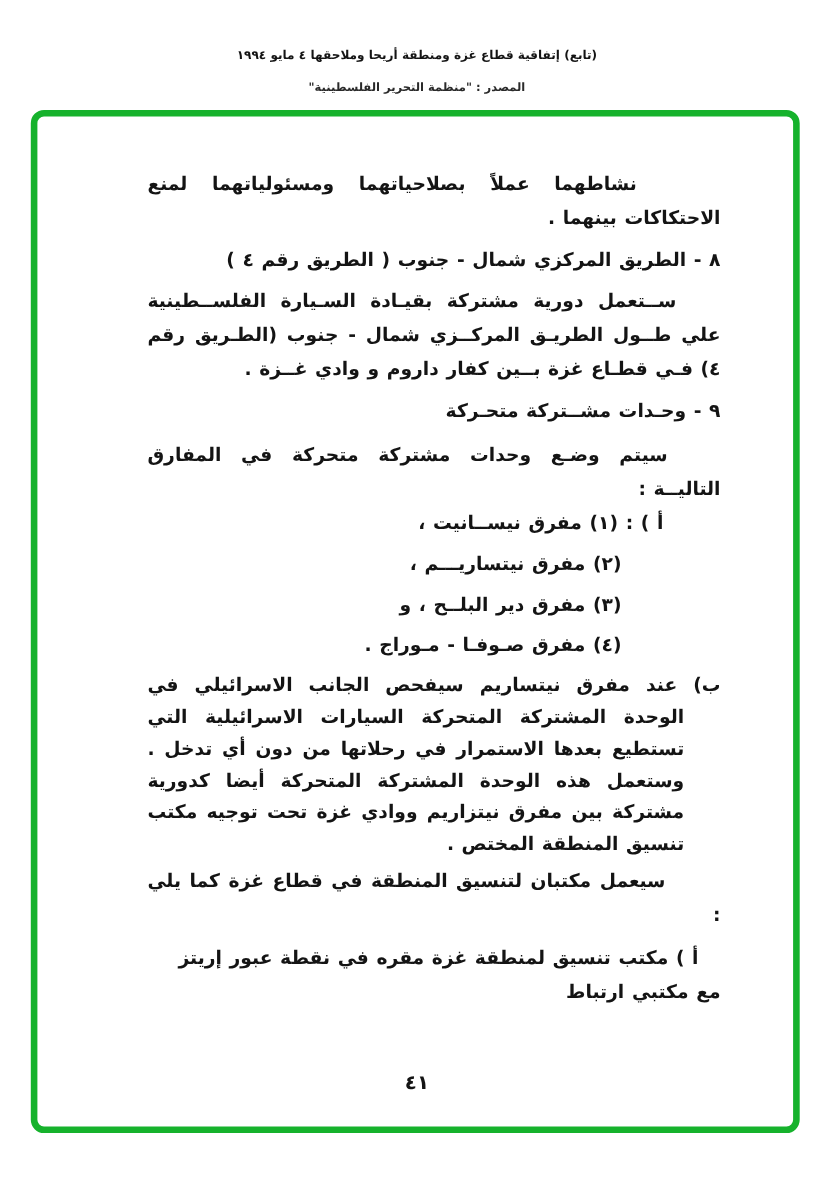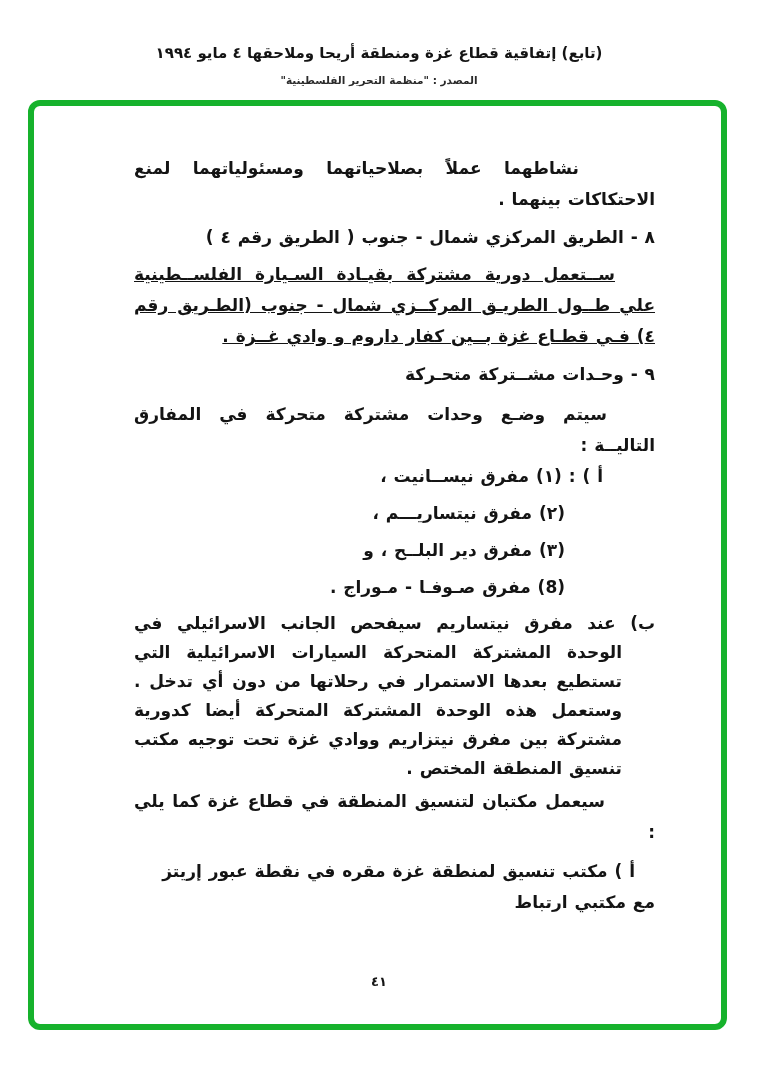--- a/index.html
+++ b/index.html
@@ -17,7 +17,7 @@
     top: 44px; left: 0; right: 0;
     text-align: center;
     direction: rtl;
-    font-size: 15px;
+    font-size: 11px;
     font-weight: bold;
     letter-spacing: 0.2px;
   }

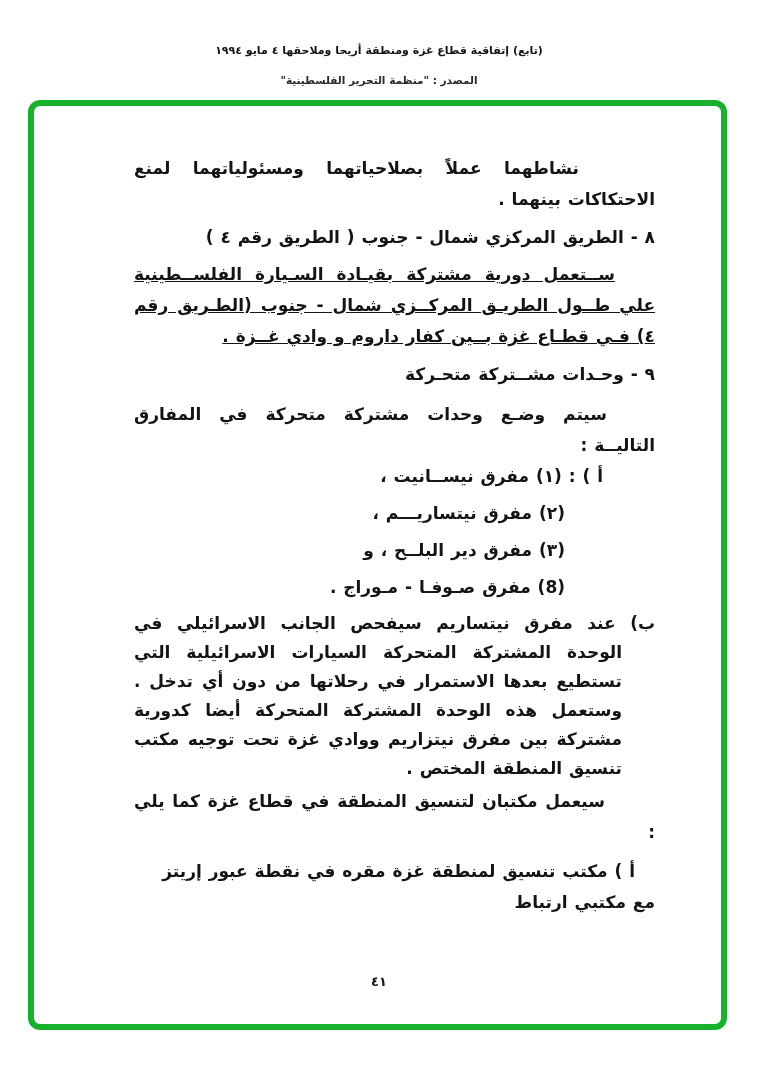--- a/index.html
+++ b/index.html
@@ -57,7 +57,7 @@
   .heading     { text-align: right; margin-bottom: 6px; }
   .h9          { margin-bottom: 9px; }
   .h10         { margin-bottom: 7px; }
-  .p8          { text-indent: 40px; margin-bottom: 7px; text-decoration: underline; }
+  .p8          { text-indent: 40px; margin-bottom: 7px; }
   .intro9      { text-indent: 48px; margin-bottom: 0; }
   .junction    { text-align: center; line-height: 31px; margin-bottom: 6px; }
   .junction-first { margin-right: 52px; }

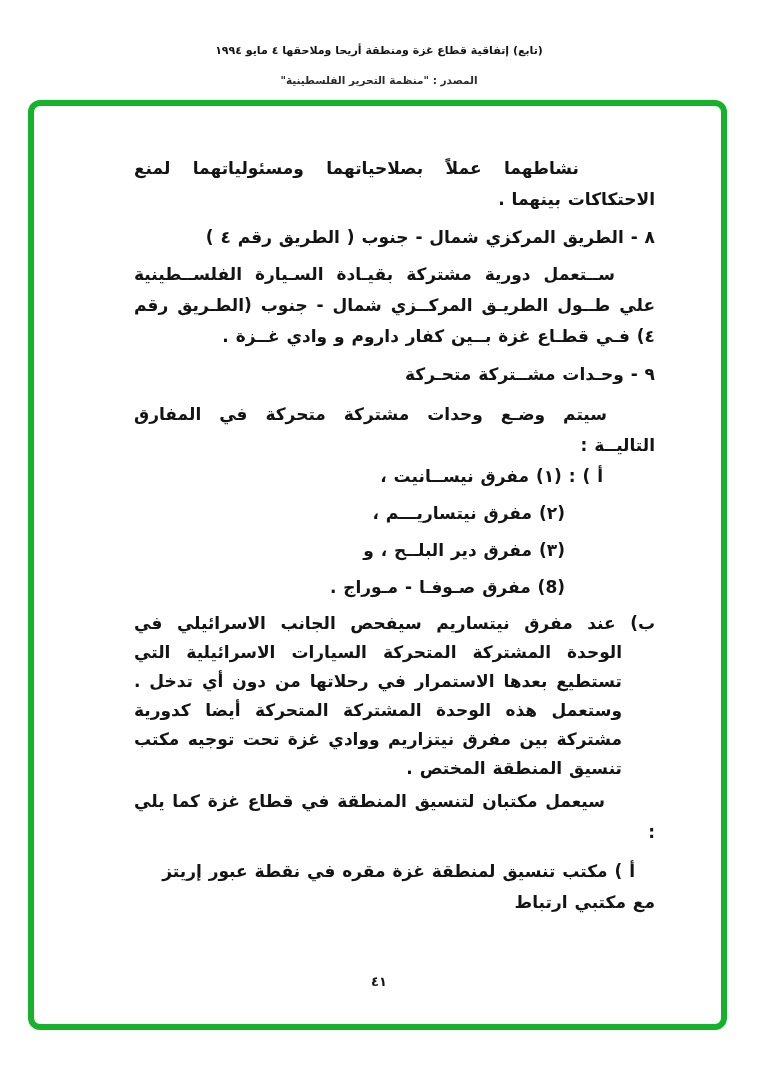--- a/index.html
+++ b/index.html
@@ -108,7 +108,7 @@
       <div class="junction junction-first">أ ) : (١) مفرق نيســانيت ،</div>
       <div class="junction junction-rest">(٢) مفرق نيتساريـــم ،</div>
       <div class="junction junction-rest">(٣) مفرق دير البلــح ، و</div>
-      <div class="junction junction-rest">(8) مفرق صـوفـا - مـوراج .</div>
+      <div class="junction junction-rest">(٤) مفرق صـوفـا - مـوراج .</div>
     </div>
 
     <div class="pb">ب) عند مفرق نيتساريم سيفحص الجانب الاسرائيلي في الوحدة المشتركة المتحركة السيارات الاسرائيلية التي تستطيع بعدها الاستمرار في رحلاتها من دون أي تدخل . وستعمل هذه الوحدة المشتركة المتحركة أيضا كدورية مشتركة بين مفرق نيتزاريم ووادي غزة تحت توجيه مكتب تنسيق المنطقة المختص .</div>

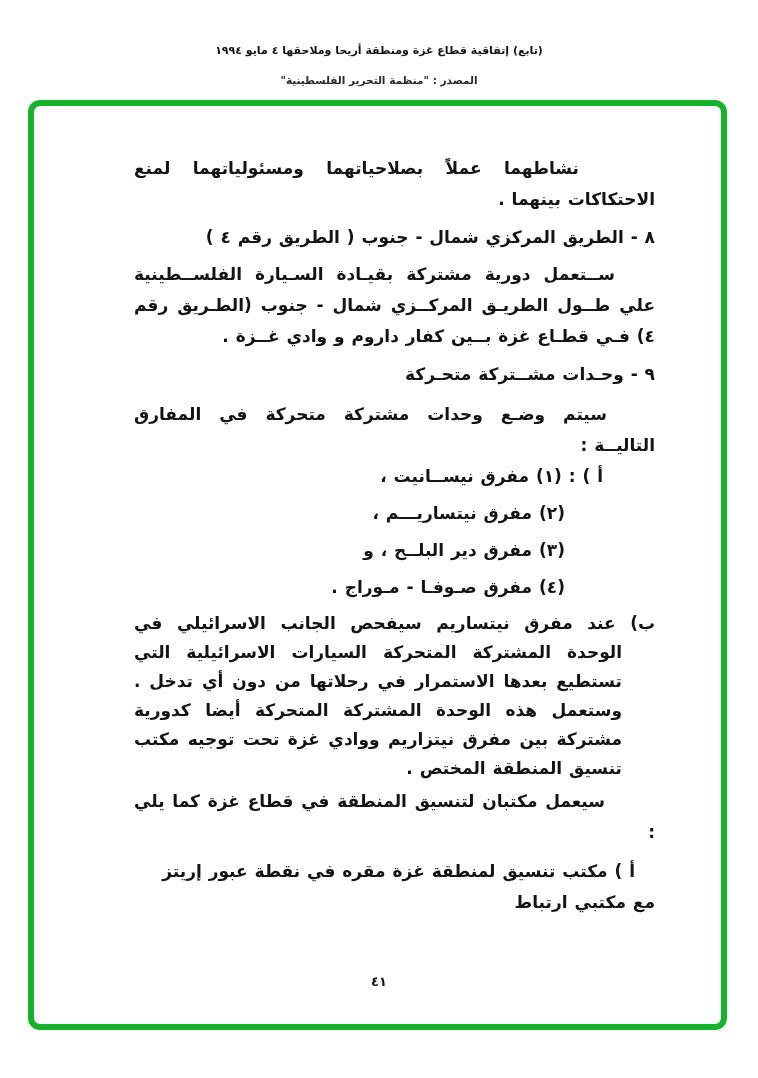--- a/index.html
+++ b/index.html
@@ -76,7 +76,7 @@
     top: 974px; left: 0; right: 0;
     text-align: center;
     direction: rtl;
-    font-size: 13px;
+    font-size: 18px;
     font-weight: bold;
     letter-spacing: 5px;
   }

